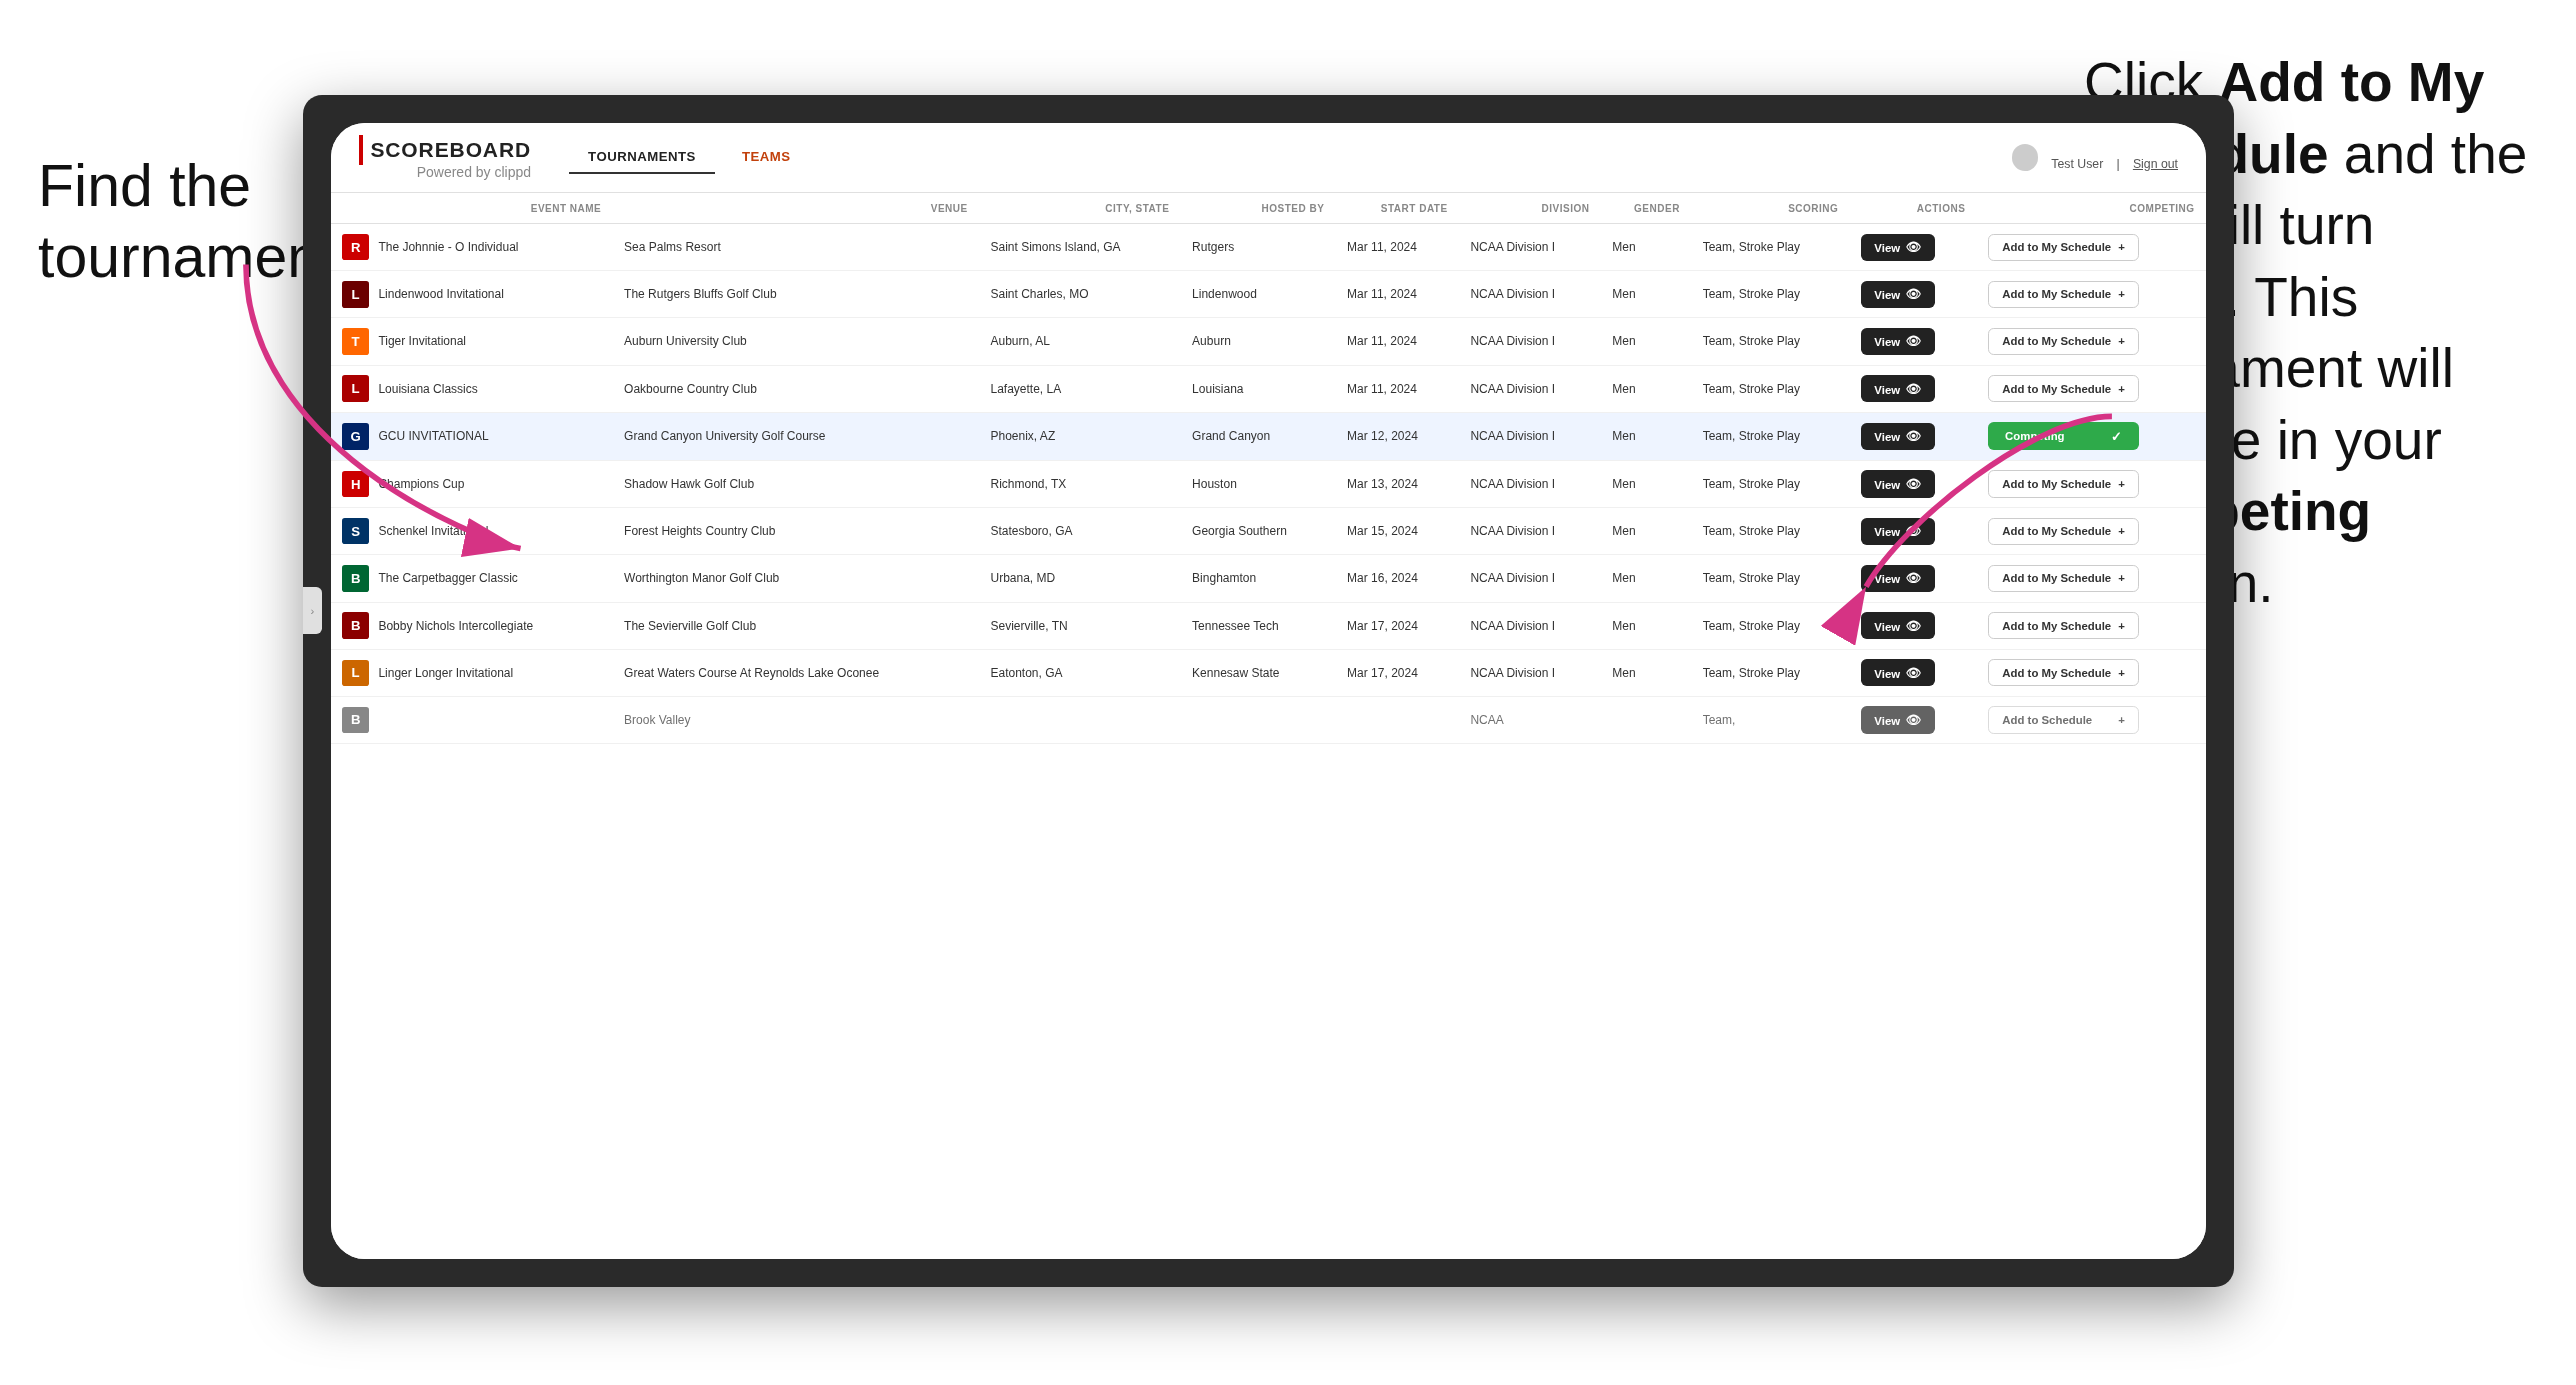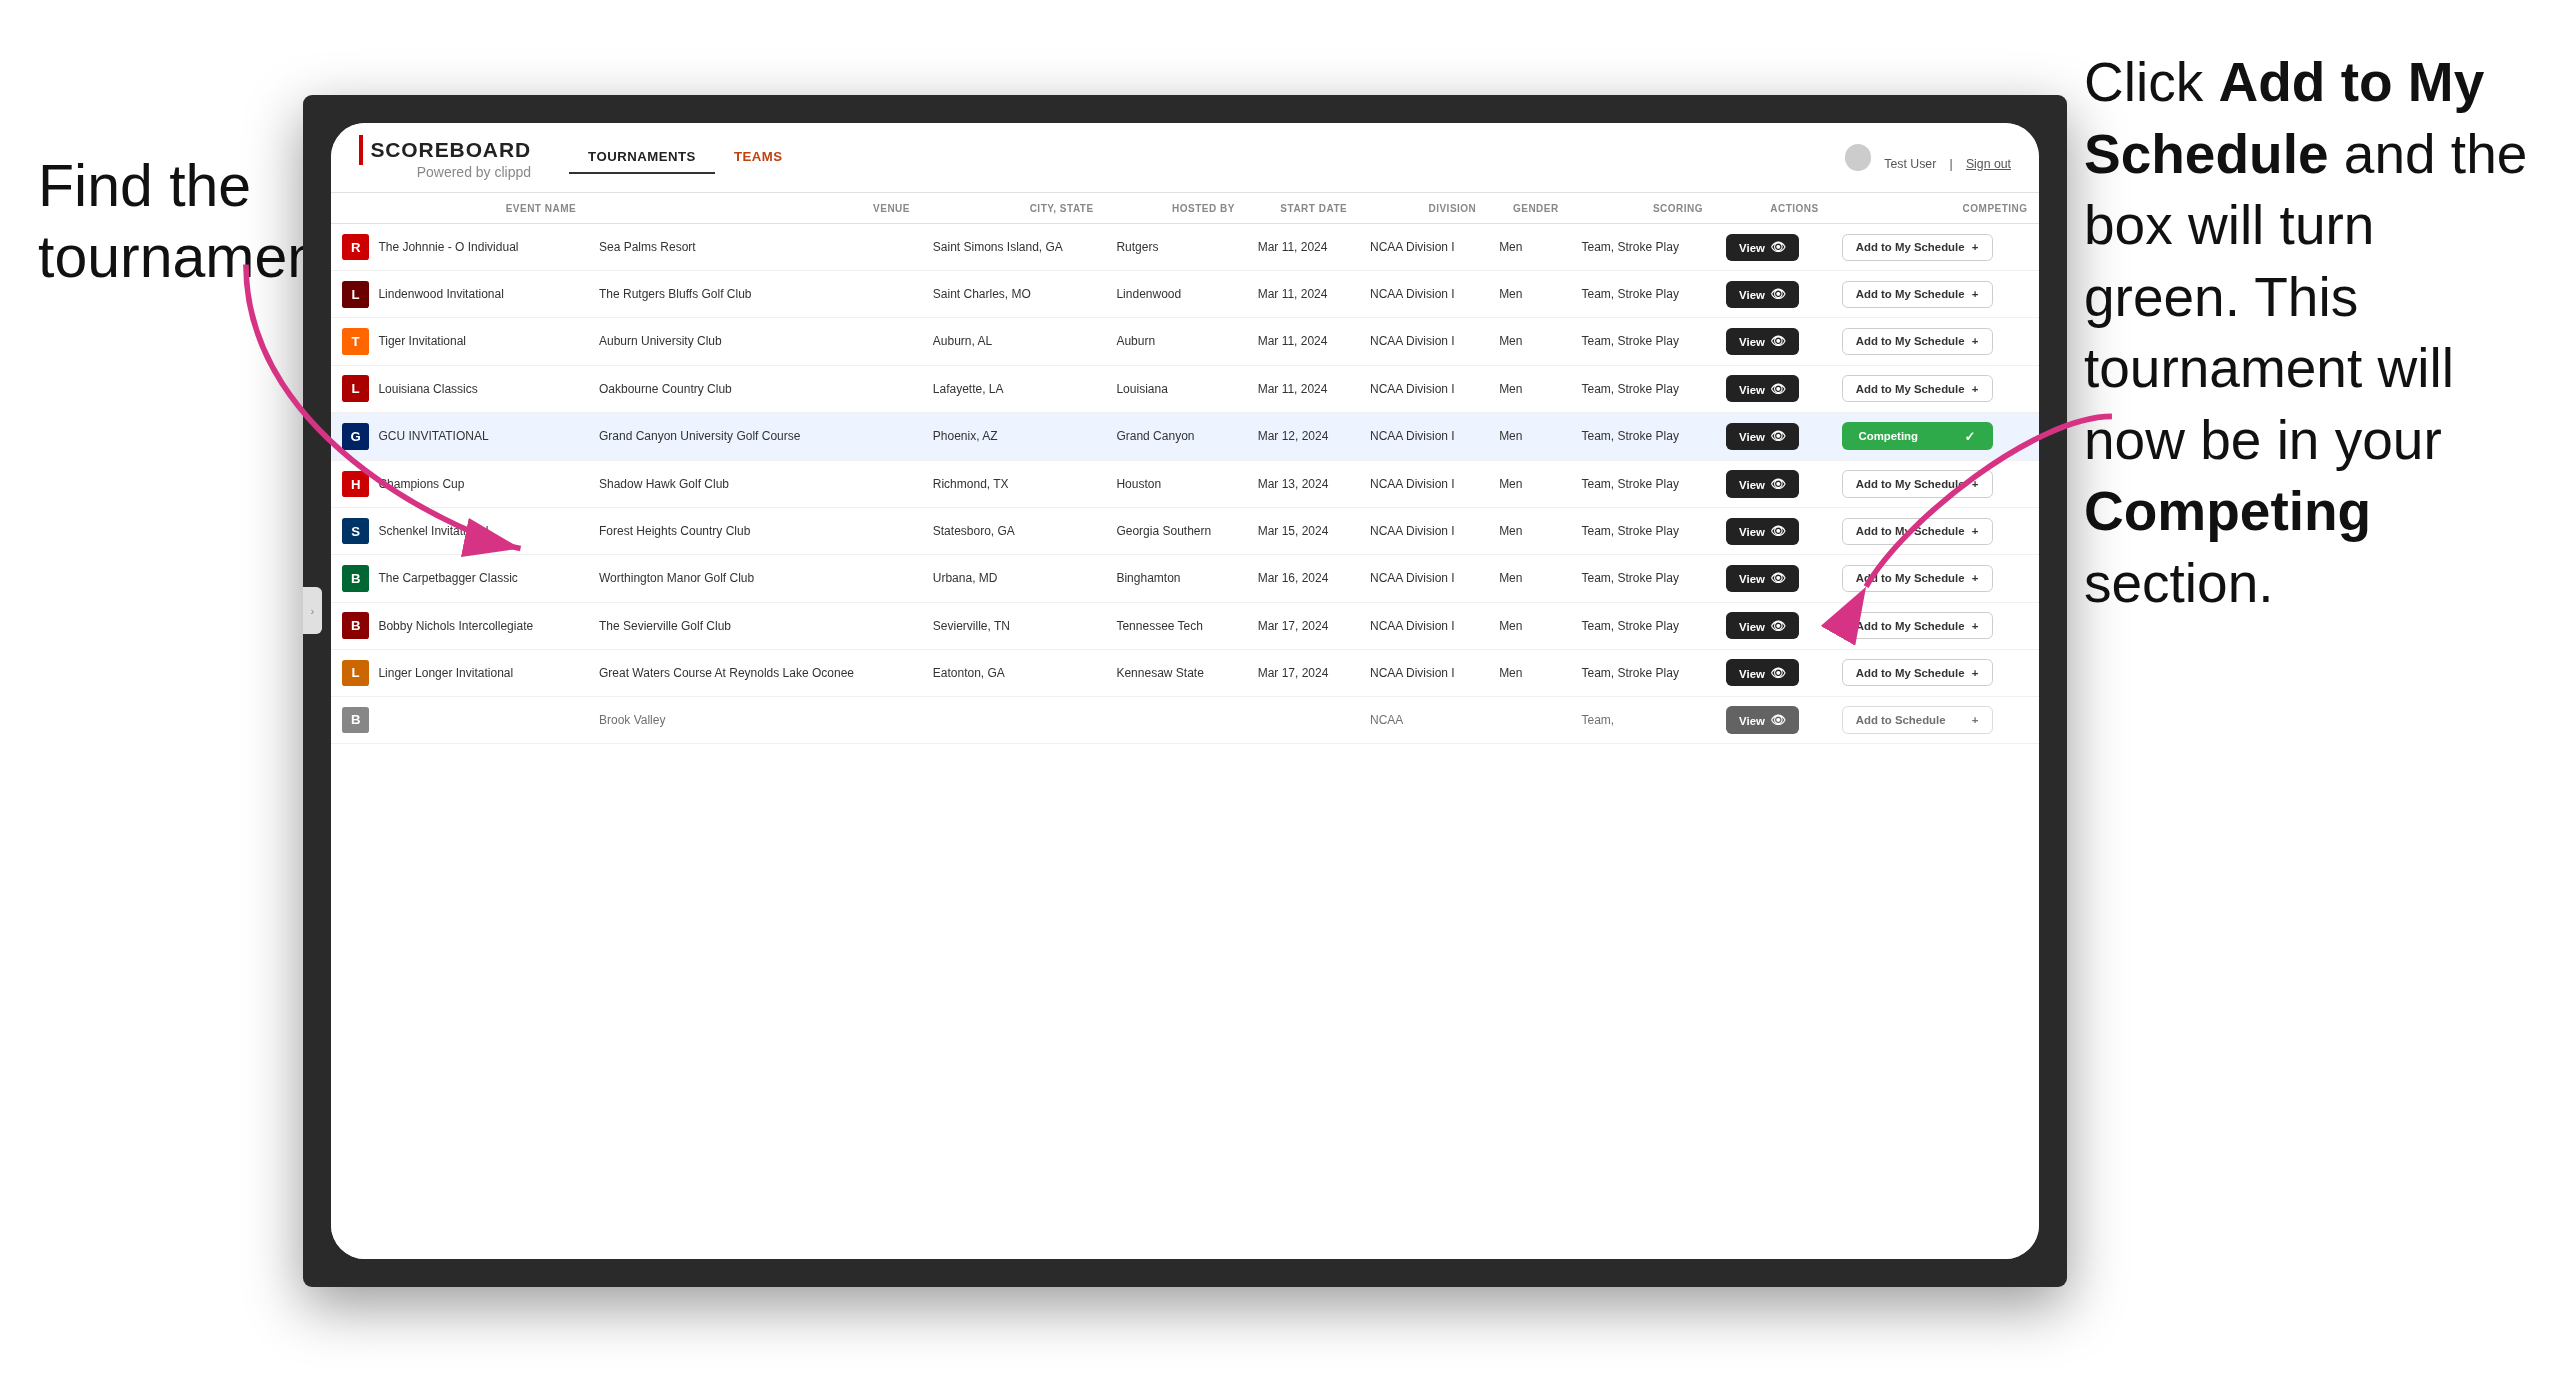--- a/index.html
+++ b/index.html
@@ -44,10 +44,10 @@
       position: absolute;
       left: 303px;
       top: 95px;
-      width: 1764px;
+      width: 1931px;
       height: 1192px;
       background: #2a2a2a;
-      border-radius: 9px;
+      border-radius: 19px;
       padding: 28px;
       box-shadow: 0 19px 57px rgba(0,0,0,0.4);
     }

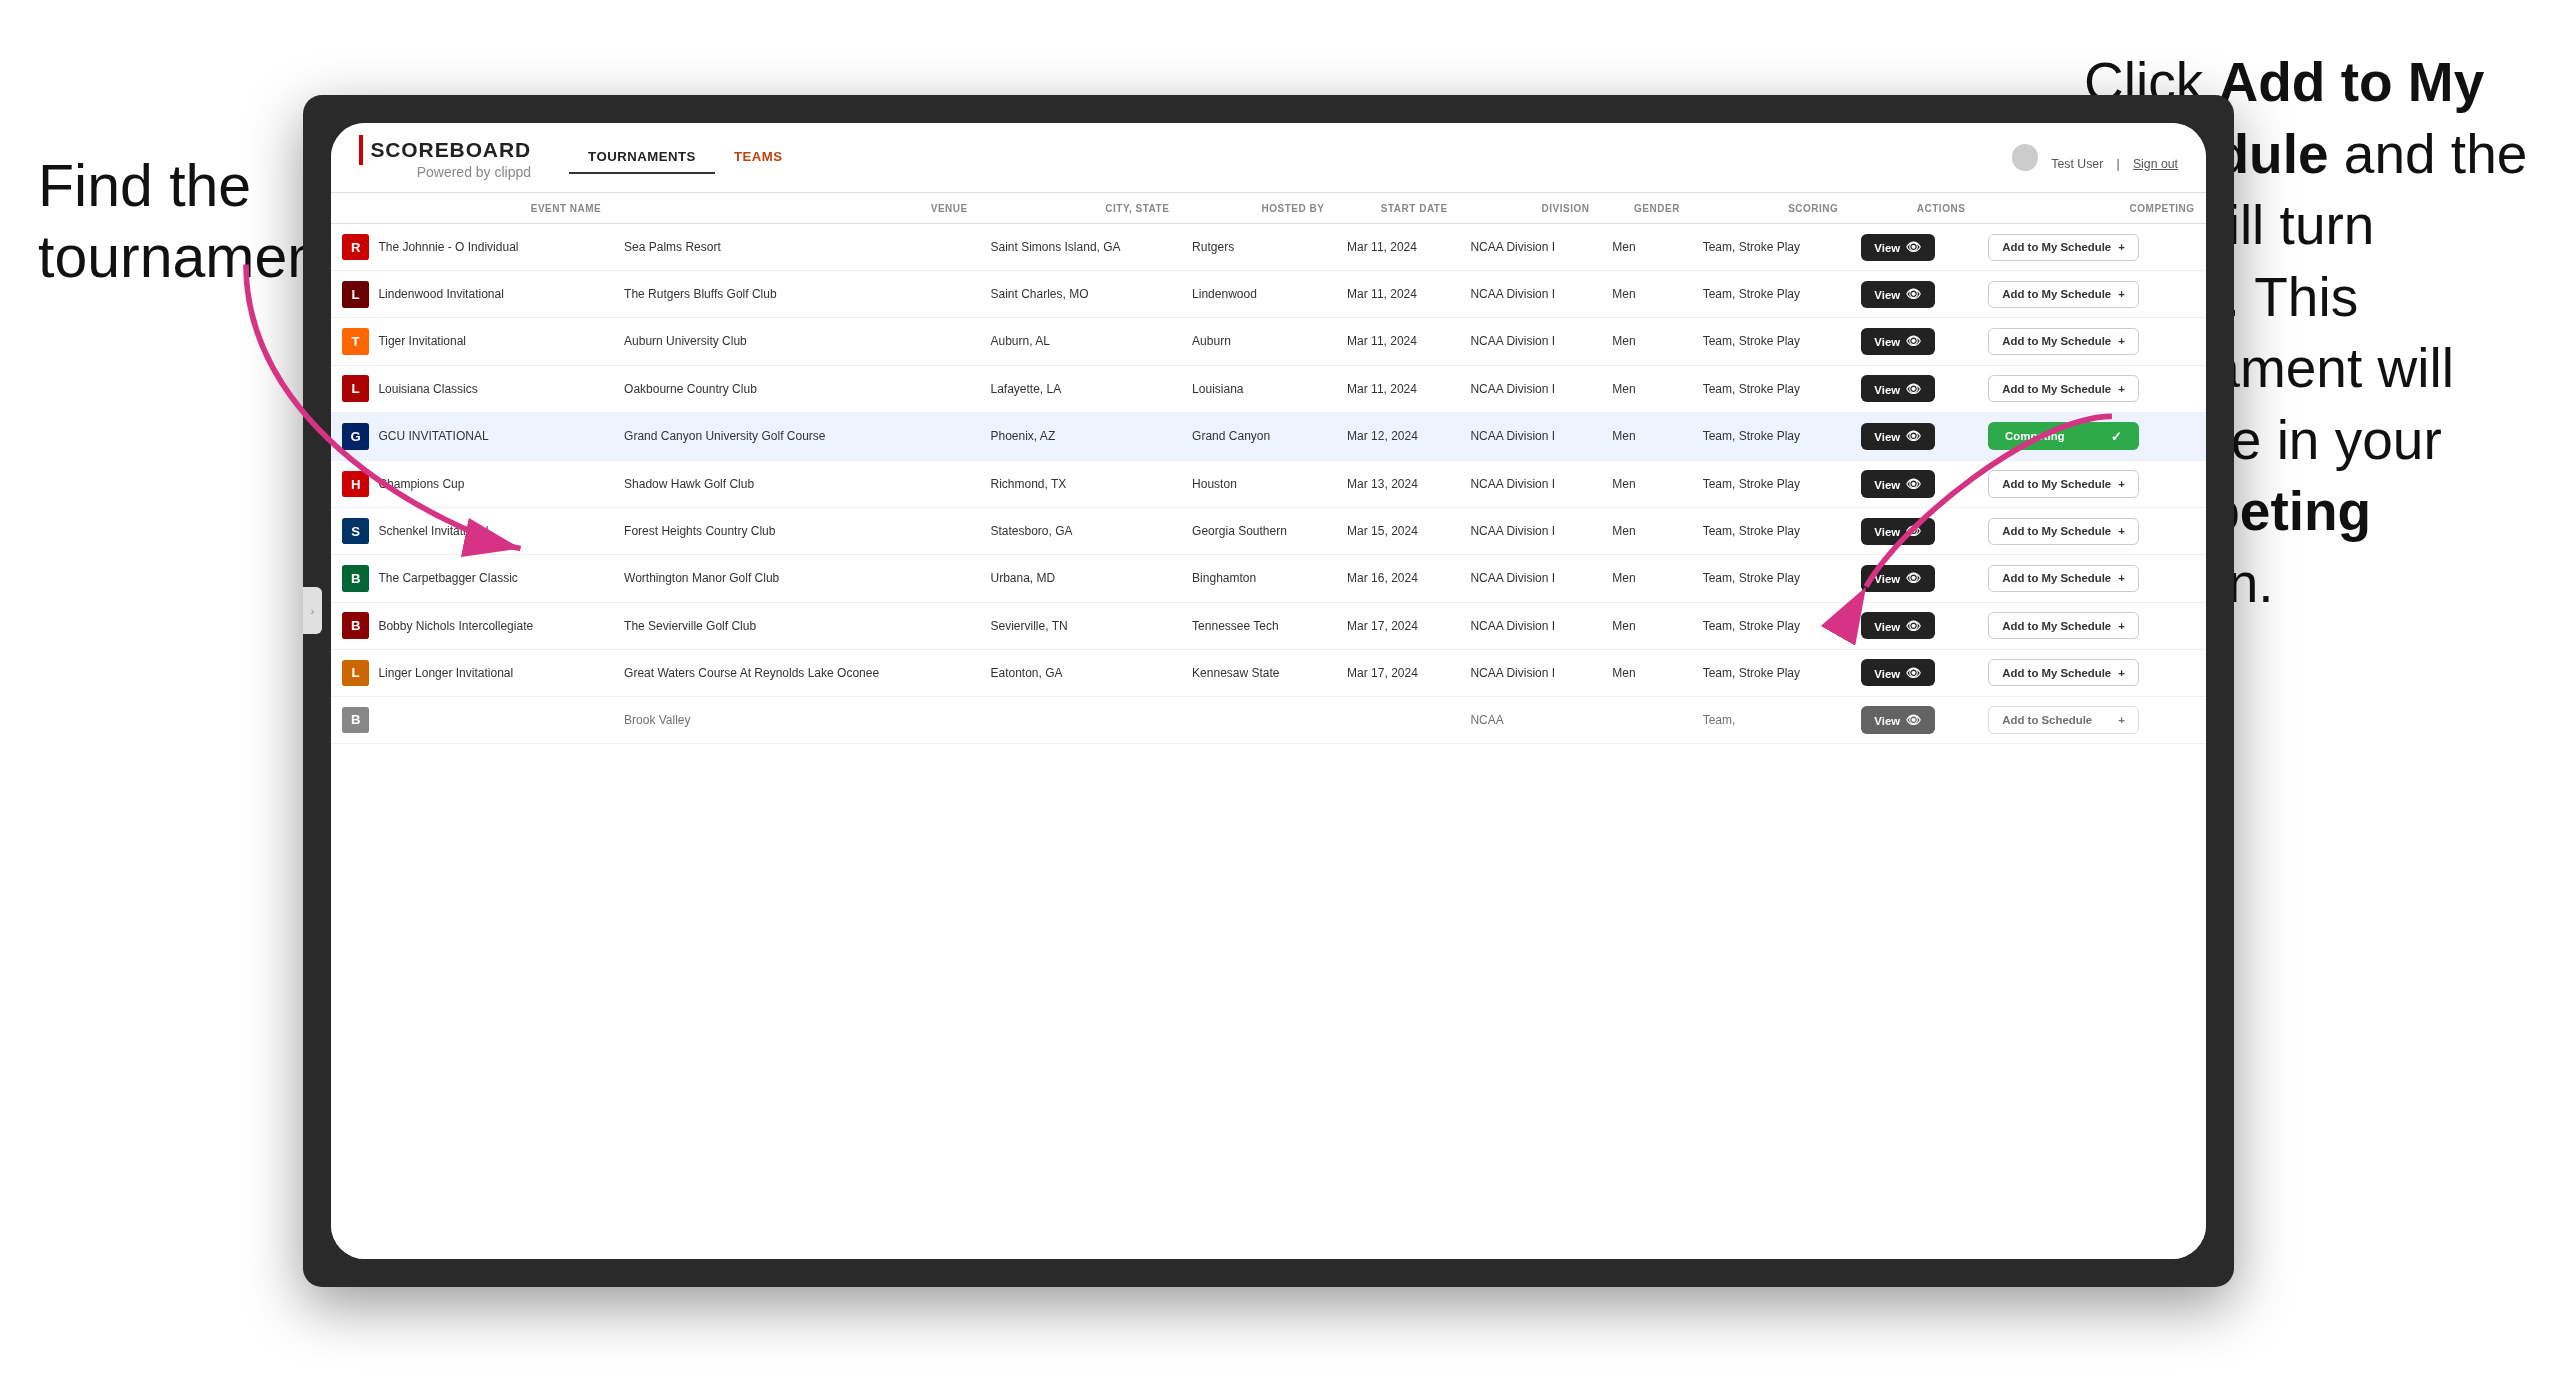--- a/index.html
+++ b/index.html
@@ -101,7 +101,7 @@
     }
     .nav-tabs {
       display: flex;
-      gap: 0;
+      gap: 8px;
       margin-right: auto;
     }
     .nav-tab {

